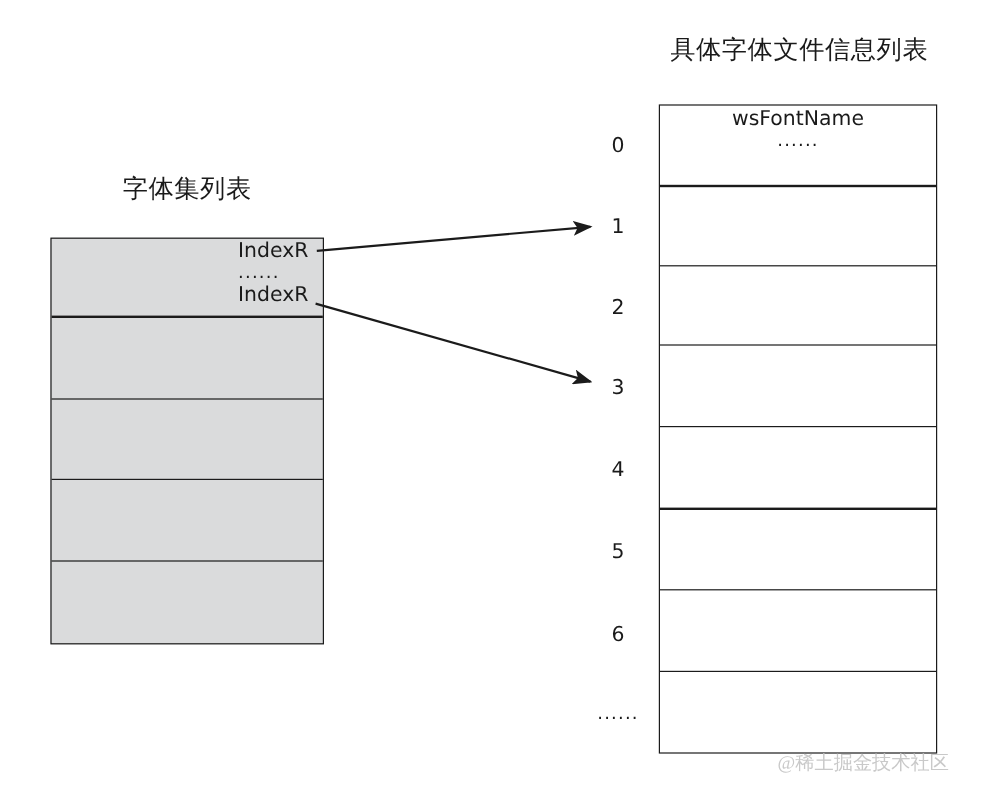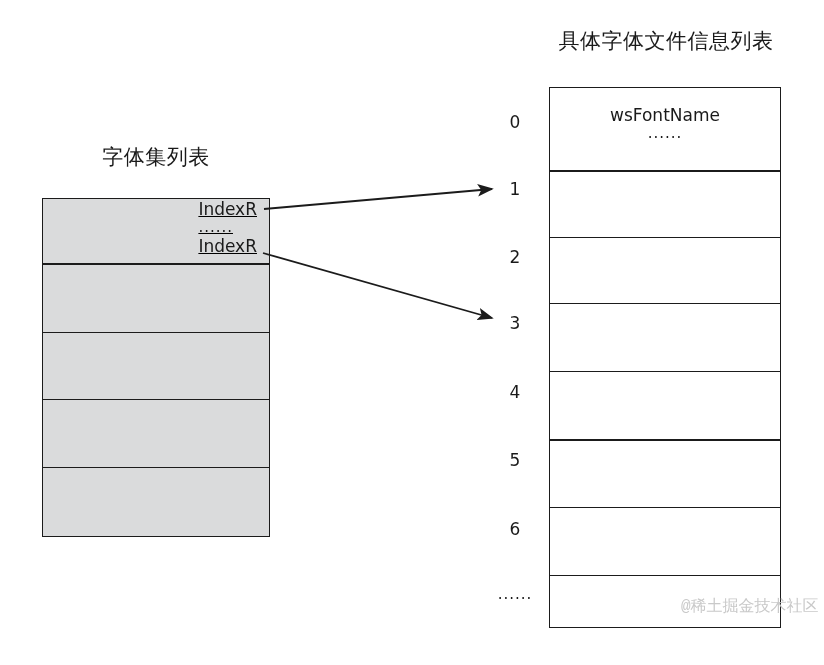--- a/index.html
+++ b/index.html
@@ -100,7 +100,6 @@
     left: 0;
     right: 0;
     box-sizing: border-box;
-    margin-top: 16px;
   }
   #fontfile-table .ff-row-0 { top: 0px;   height: 68px;  border-bottom: 2.6px solid #1b1b1b; }
   #fontfile-table .ff-row-1 { top: 68px;  height: 66px;  border-bottom: 1.3px solid #1b1b1b; }

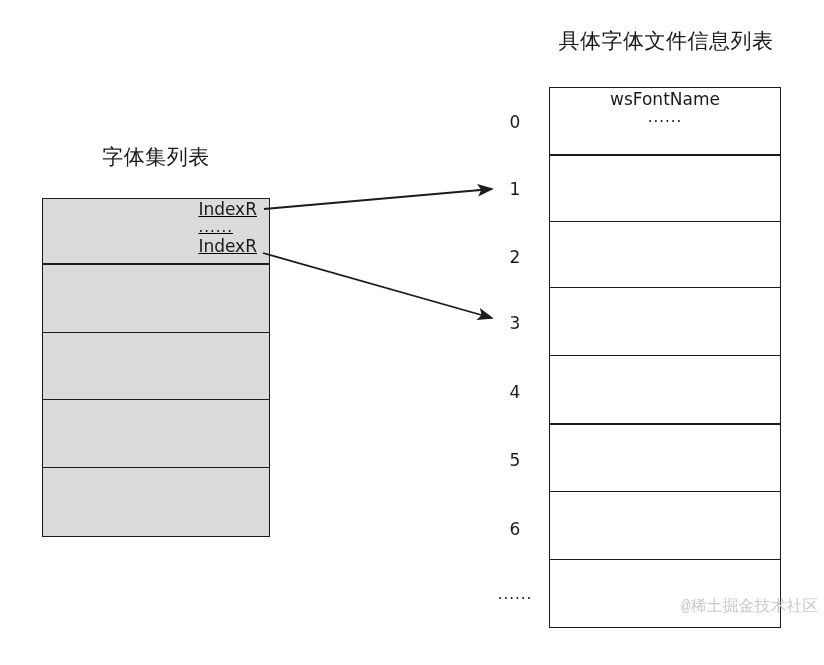--- a/index.html
+++ b/index.html
@@ -69,7 +69,6 @@
     top: 2px;
     text-align: left;
     line-height: 1.0;
-    text-decoration: underline;
   }
   .fs-line {
     font-size: 17px;

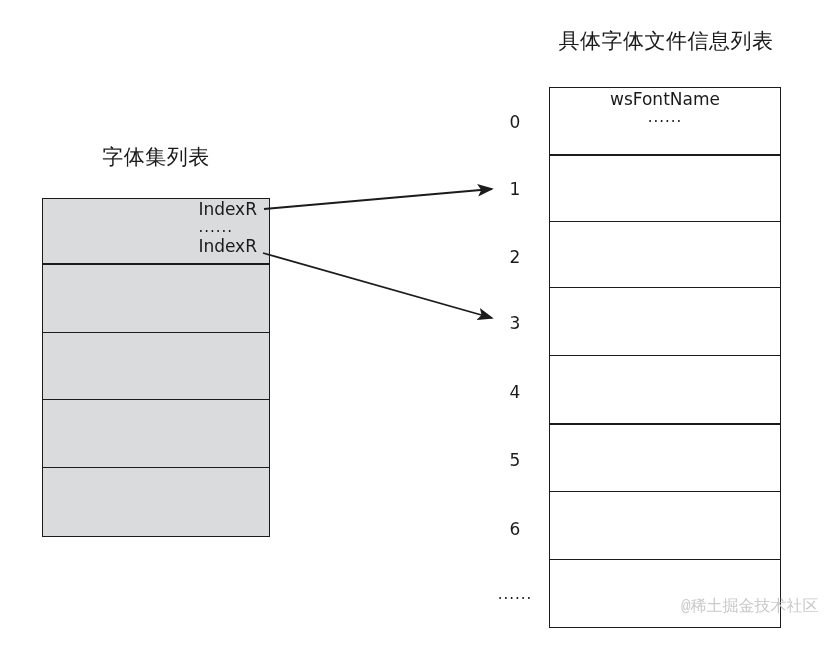--- a/index.html
+++ b/index.html
@@ -156,12 +156,11 @@
   #watermark {
     position: absolute;
     left: 648px;
-    top: 596px;
+    top: 626px;
     font-size: 16px;
     color: #c9c9c9;
     white-space: nowrap;
-    font-family: Liberation Mono, monospace;
-    margin-left: 33px;
+    font-family: Liberation Serif, serif;
   }
 </style>
 </head>

